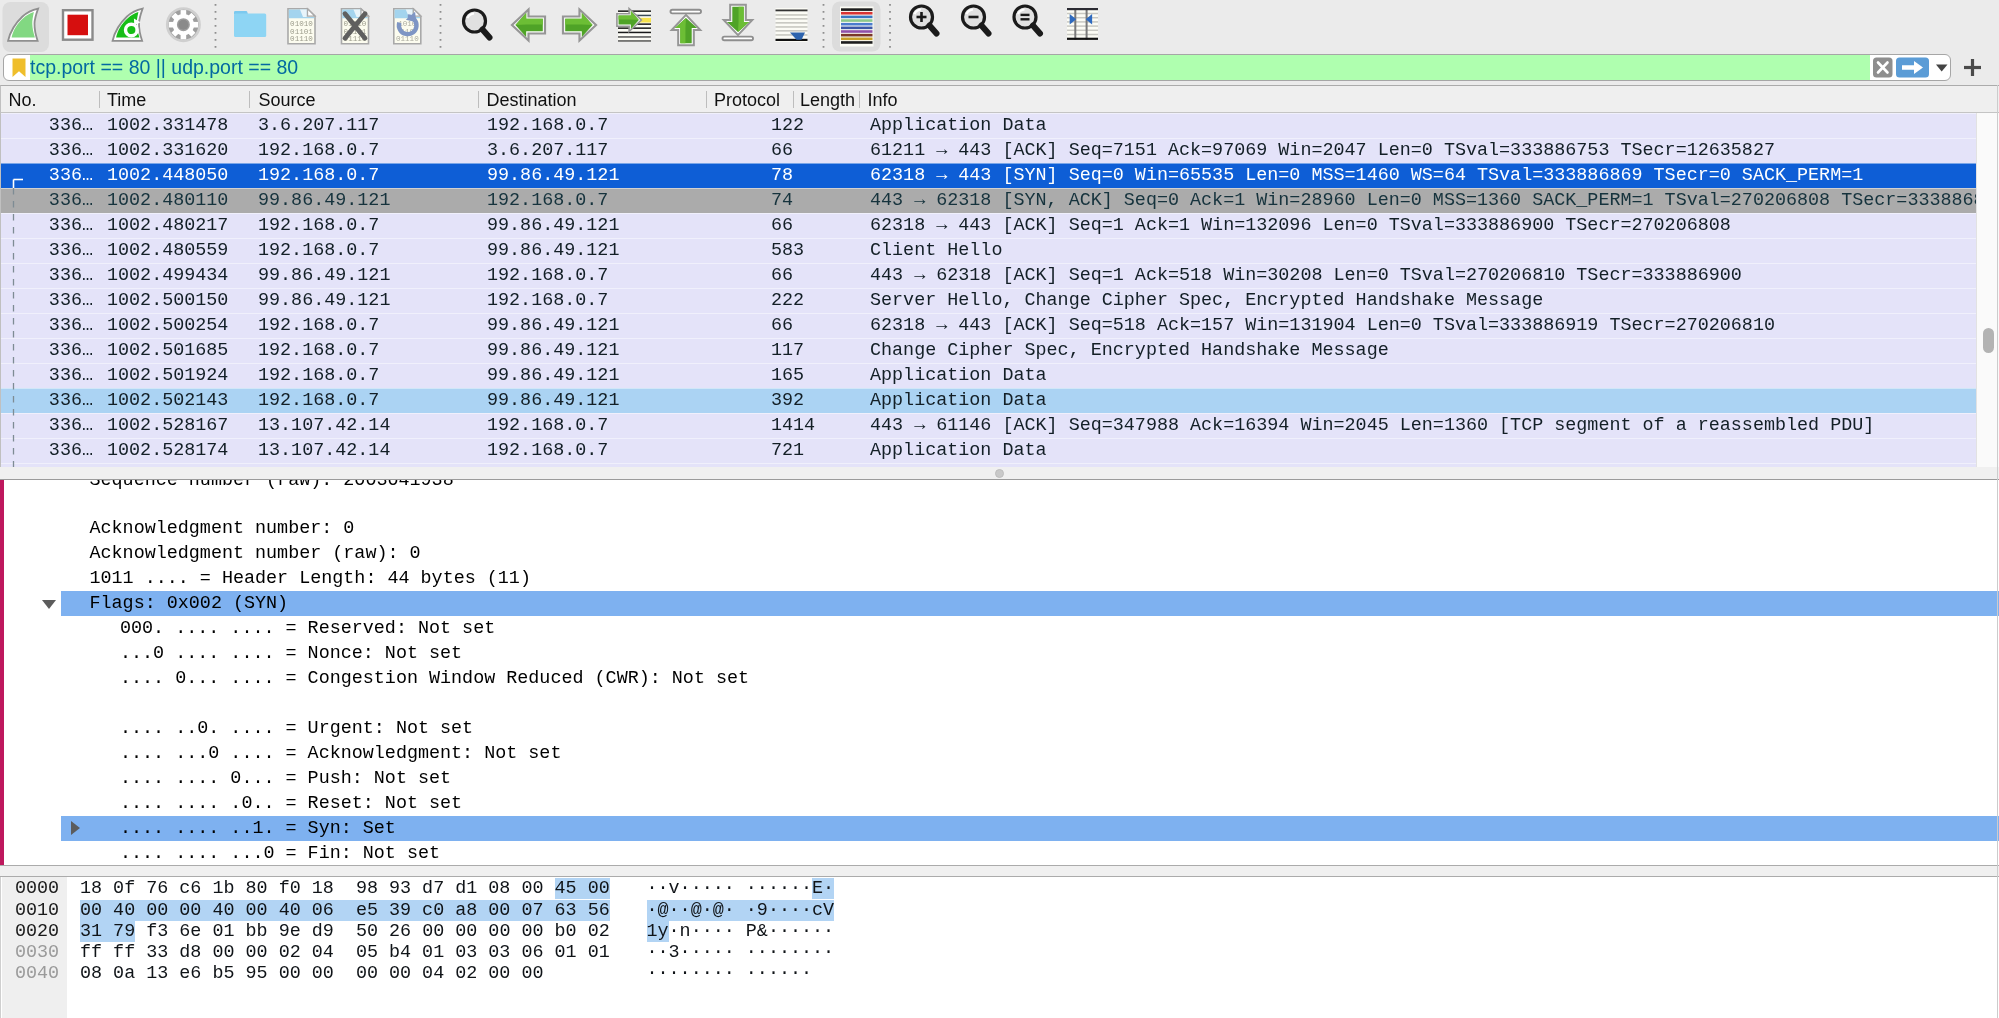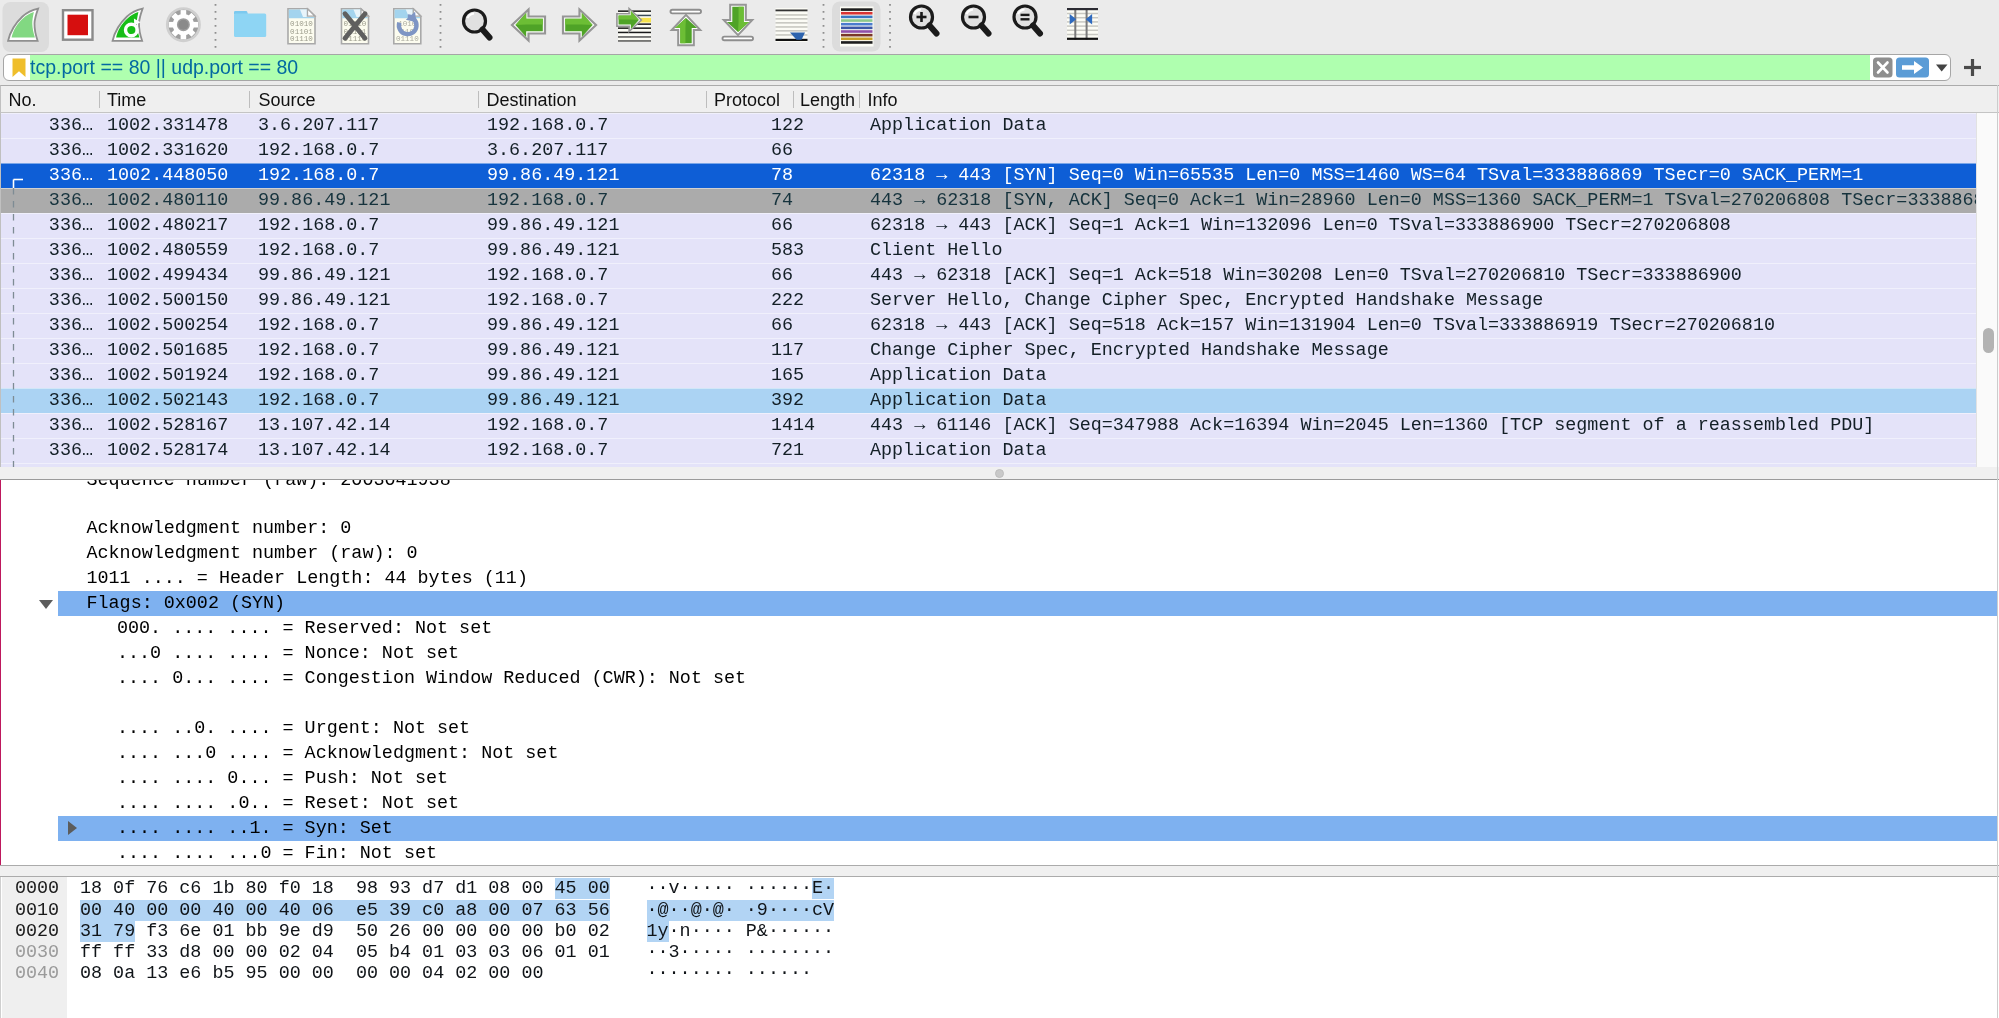--- a/index.html
+++ b/index.html
@@ -270,7 +270,7 @@
   </div>
 <div id="plist">
     <div class="prow mono " style="top:0px"><span class="c-no">336…</span><span class="c-time">1002.331478</span><span class="c-src">3.6.207.117</span><span class="c-dst">192.168.0.7</span><span class="c-proto">TLSv1…</span><span class="c-len">122</span><span class="c-info">Application Data</span></div>
-    <div class="prow mono " style="top:25px"><span class="c-no">336…</span><span class="c-time">1002.331620</span><span class="c-src">192.168.0.7</span><span class="c-dst">3.6.207.117</span><span class="c-proto">TCP</span><span class="c-len">66</span></div>
+    <div class="prow mono " style="top:25px"><span class="c-no">336…</span><span class="c-time">1002.331620</span><span class="c-src">192.168.0.7</span><span class="c-dst">3.6.207.117</span><span class="c-proto">TCP</span><span class="c-len">66</span><span class="c-info">61211 → 443 [ACK] Seq=7151 Ack=97069 Win=2047 Len=0 TSval=333886753 TSecr=12635827</span></div>
     <div class="prow mono sel" style="top:50px"><span class="c-no">336…</span><span class="c-time">1002.448050</span><span class="c-src">192.168.0.7</span><span class="c-dst">99.86.49.121</span><span class="c-proto">TCP</span><span class="c-len">78</span><span class="c-info">62318 → 443 [SYN] Seq=0 Win=65535 Len=0 MSS=1460 WS=64 TSval=333886869 TSecr=0 SACK_PERM=1</span></div>
     <div class="prow mono gray" style="top:75px"><span class="c-no">336…</span><span class="c-time">1002.480110</span><span class="c-src">99.86.49.121</span><span class="c-dst">192.168.0.7</span><span class="c-proto">TCP</span><span class="c-len">74</span><span class="c-info">443 → 62318 [SYN, ACK] Seq=0 Ack=1 Win=28960 Len=0 MSS=1360 SACK_PERM=1 TSval=270206808 TSecr=333886869</span></div>
     <div class="prow mono " style="top:100px"><span class="c-no">336…</span><span class="c-time">1002.480217</span><span class="c-src">192.168.0.7</span><span class="c-dst">99.86.49.121</span><span class="c-proto">TCP</span><span class="c-len">66</span><span class="c-info">62318 → 443 [ACK] Seq=1 Ack=1 Win=132096 Len=0 TSval=333886900 TSecr=270206808</span></div>

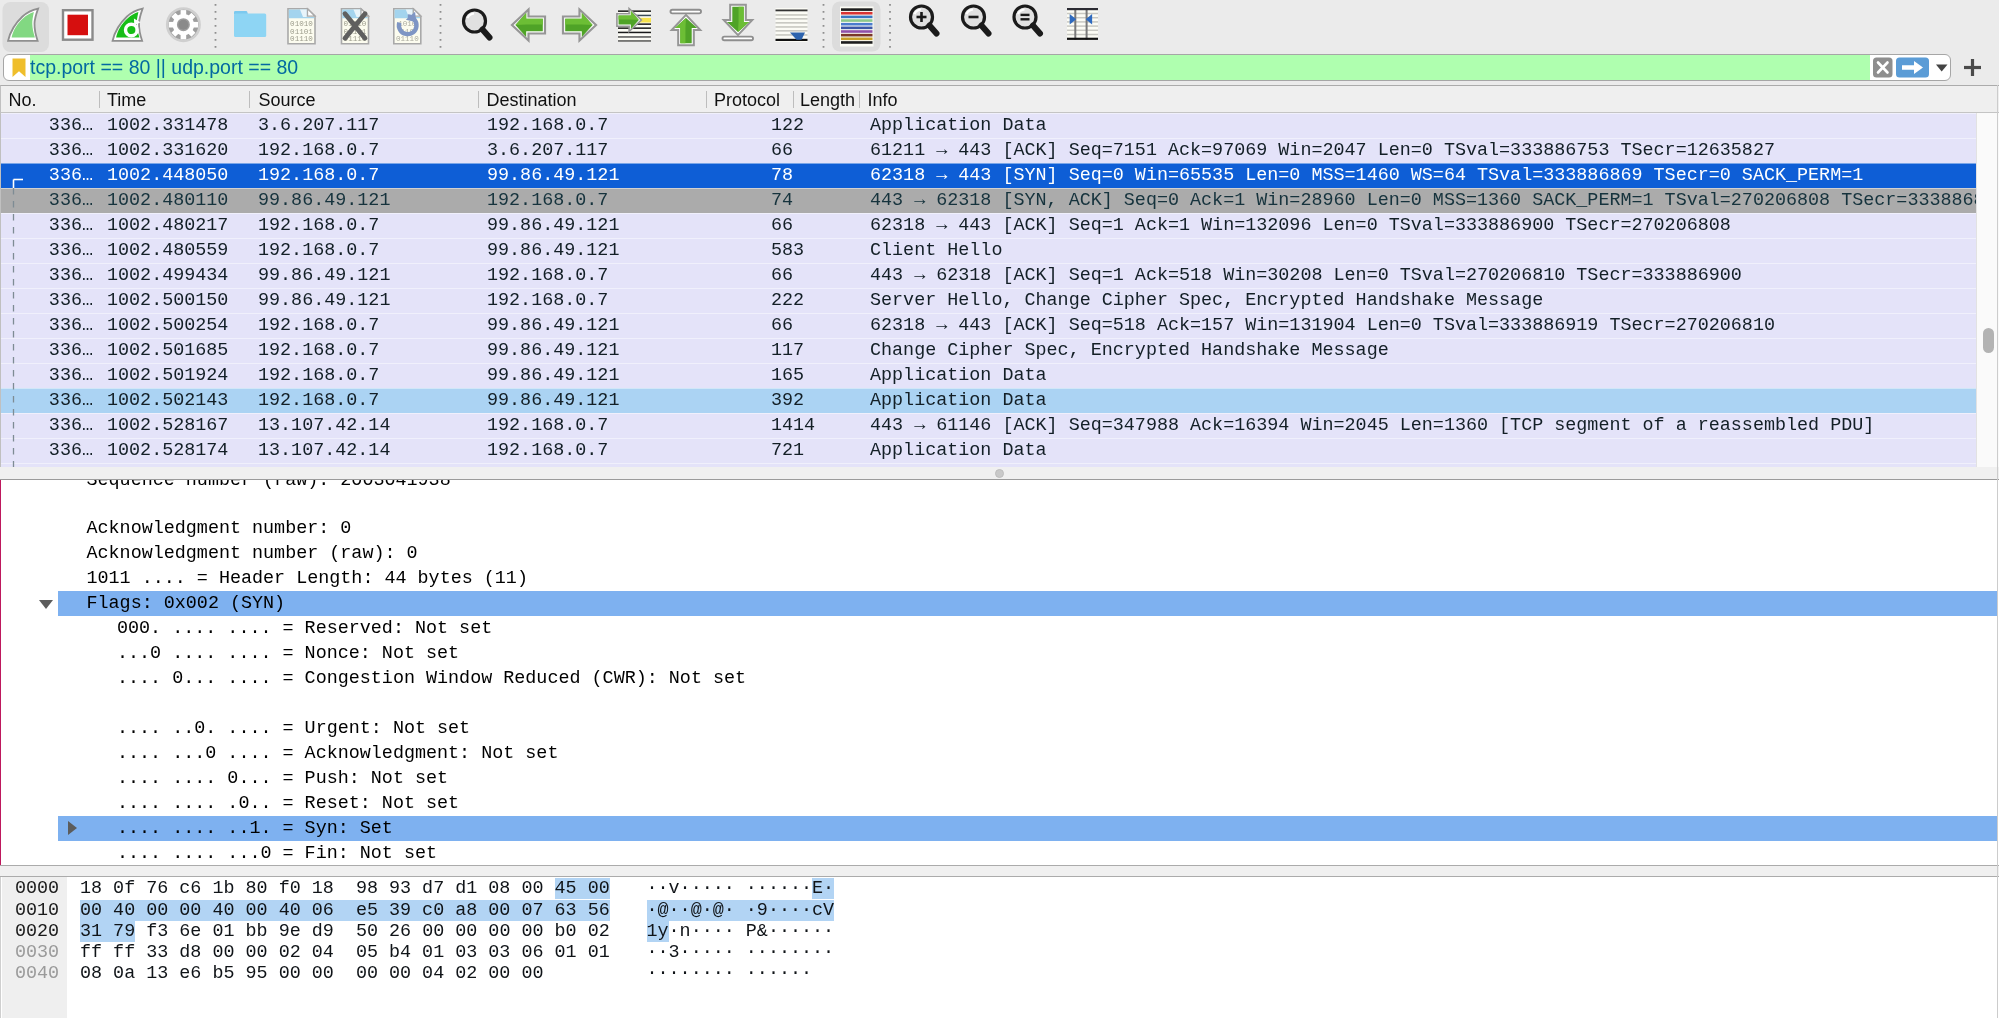--- a/index.html
+++ b/index.html
@@ -29,7 +29,7 @@
 #vsbthumb{position:absolute;left:6px;top:215px;width:11px;height:25px;background:#B3B3B3;border-radius:5.5px;}
 #split1{position:absolute;left:0;top:467px;width:1999px;height:13px;background:#F0F0F0;border-bottom:1px solid #9B9B9B;}
 .grip{position:absolute;left:995px;width:9px;height:9px;background:#C9C9C9;border:1px solid #BDBDBD;border-radius:50%;}
-#details{position:absolute;left:0;top:480px;width:1999px;height:385px;background:#fff;overflow:hidden;color:#000;border-left:1px solid #be185d;}
+#details{position:absolute;left:0;top:480px;width:1999px;height:385px;background:#fff;overflow:hidden;color:#000;border-left:4px solid #be185d;}
 .dline{position:absolute;height:25px;line-height:25px;}
 .dhl{position:absolute;left:57px;width:1939px;height:25px;background:#7EB1F0;}
 .tri{position:absolute;width:0;height:0;}

